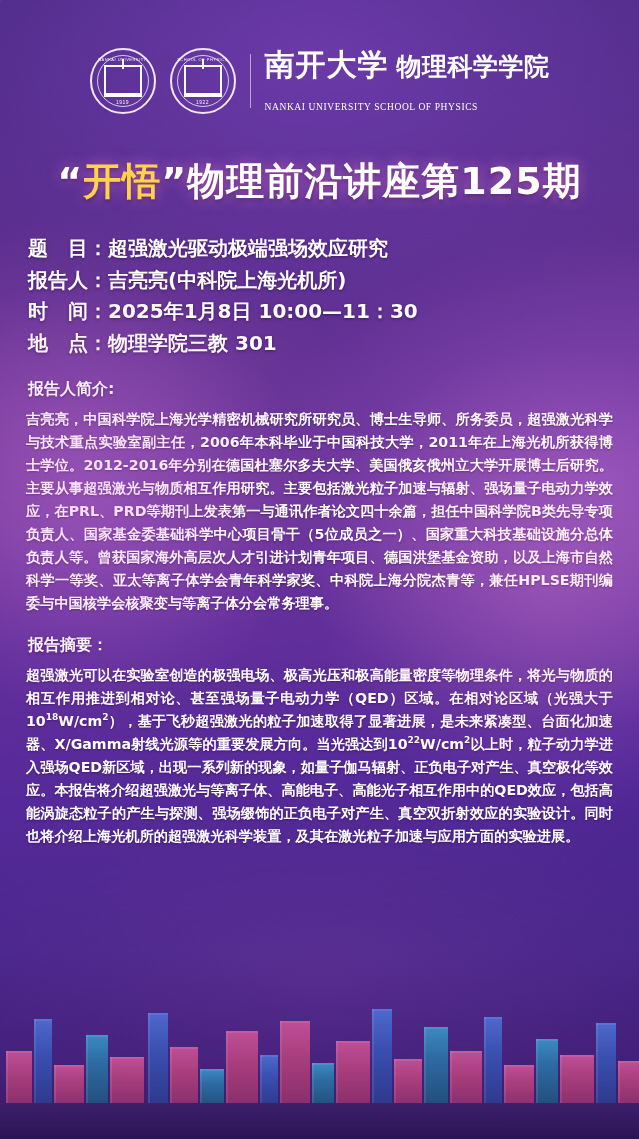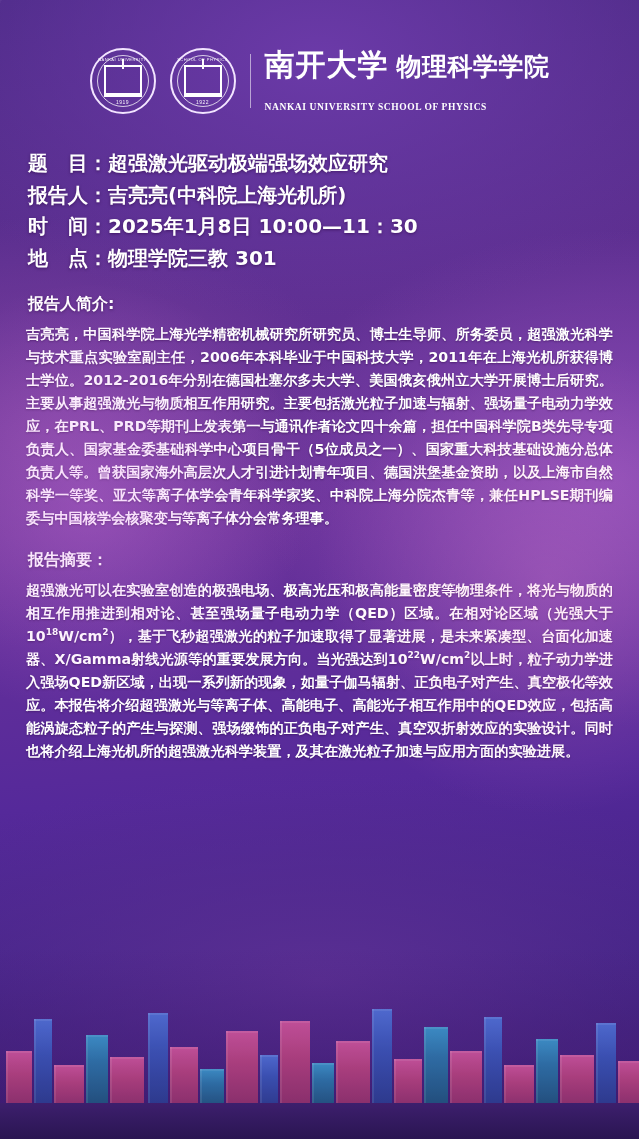--- a/index.html
+++ b/index.html
@@ -143,7 +143,6 @@
     color: #ffffff;
     letter-spacing: .6px;
     font-family: "Liberation Serif", serif;
-    font-weight: bold;
   }
 
   

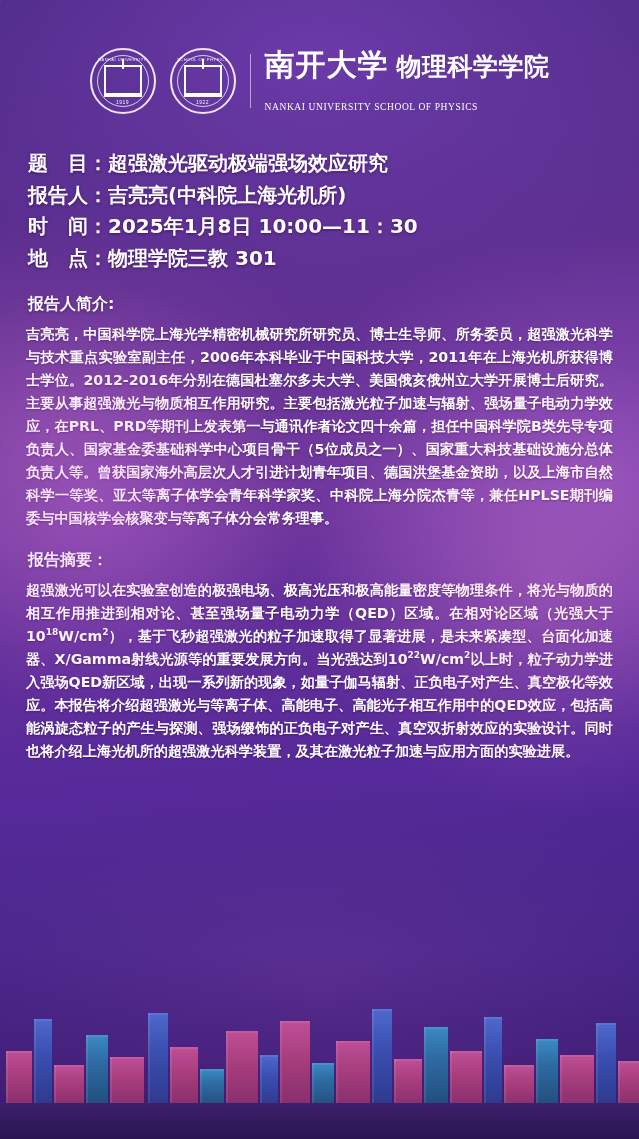--- a/index.html
+++ b/index.html
@@ -264,6 +264,9 @@
     </div>
   </div>
 
+  <div class="main-title">
+    <span>“</span><span class="hl">开悟</span><span>”</span><span>物理前沿讲座第125期</span>
+  </div>
 
   <div class="info">
     <div>

